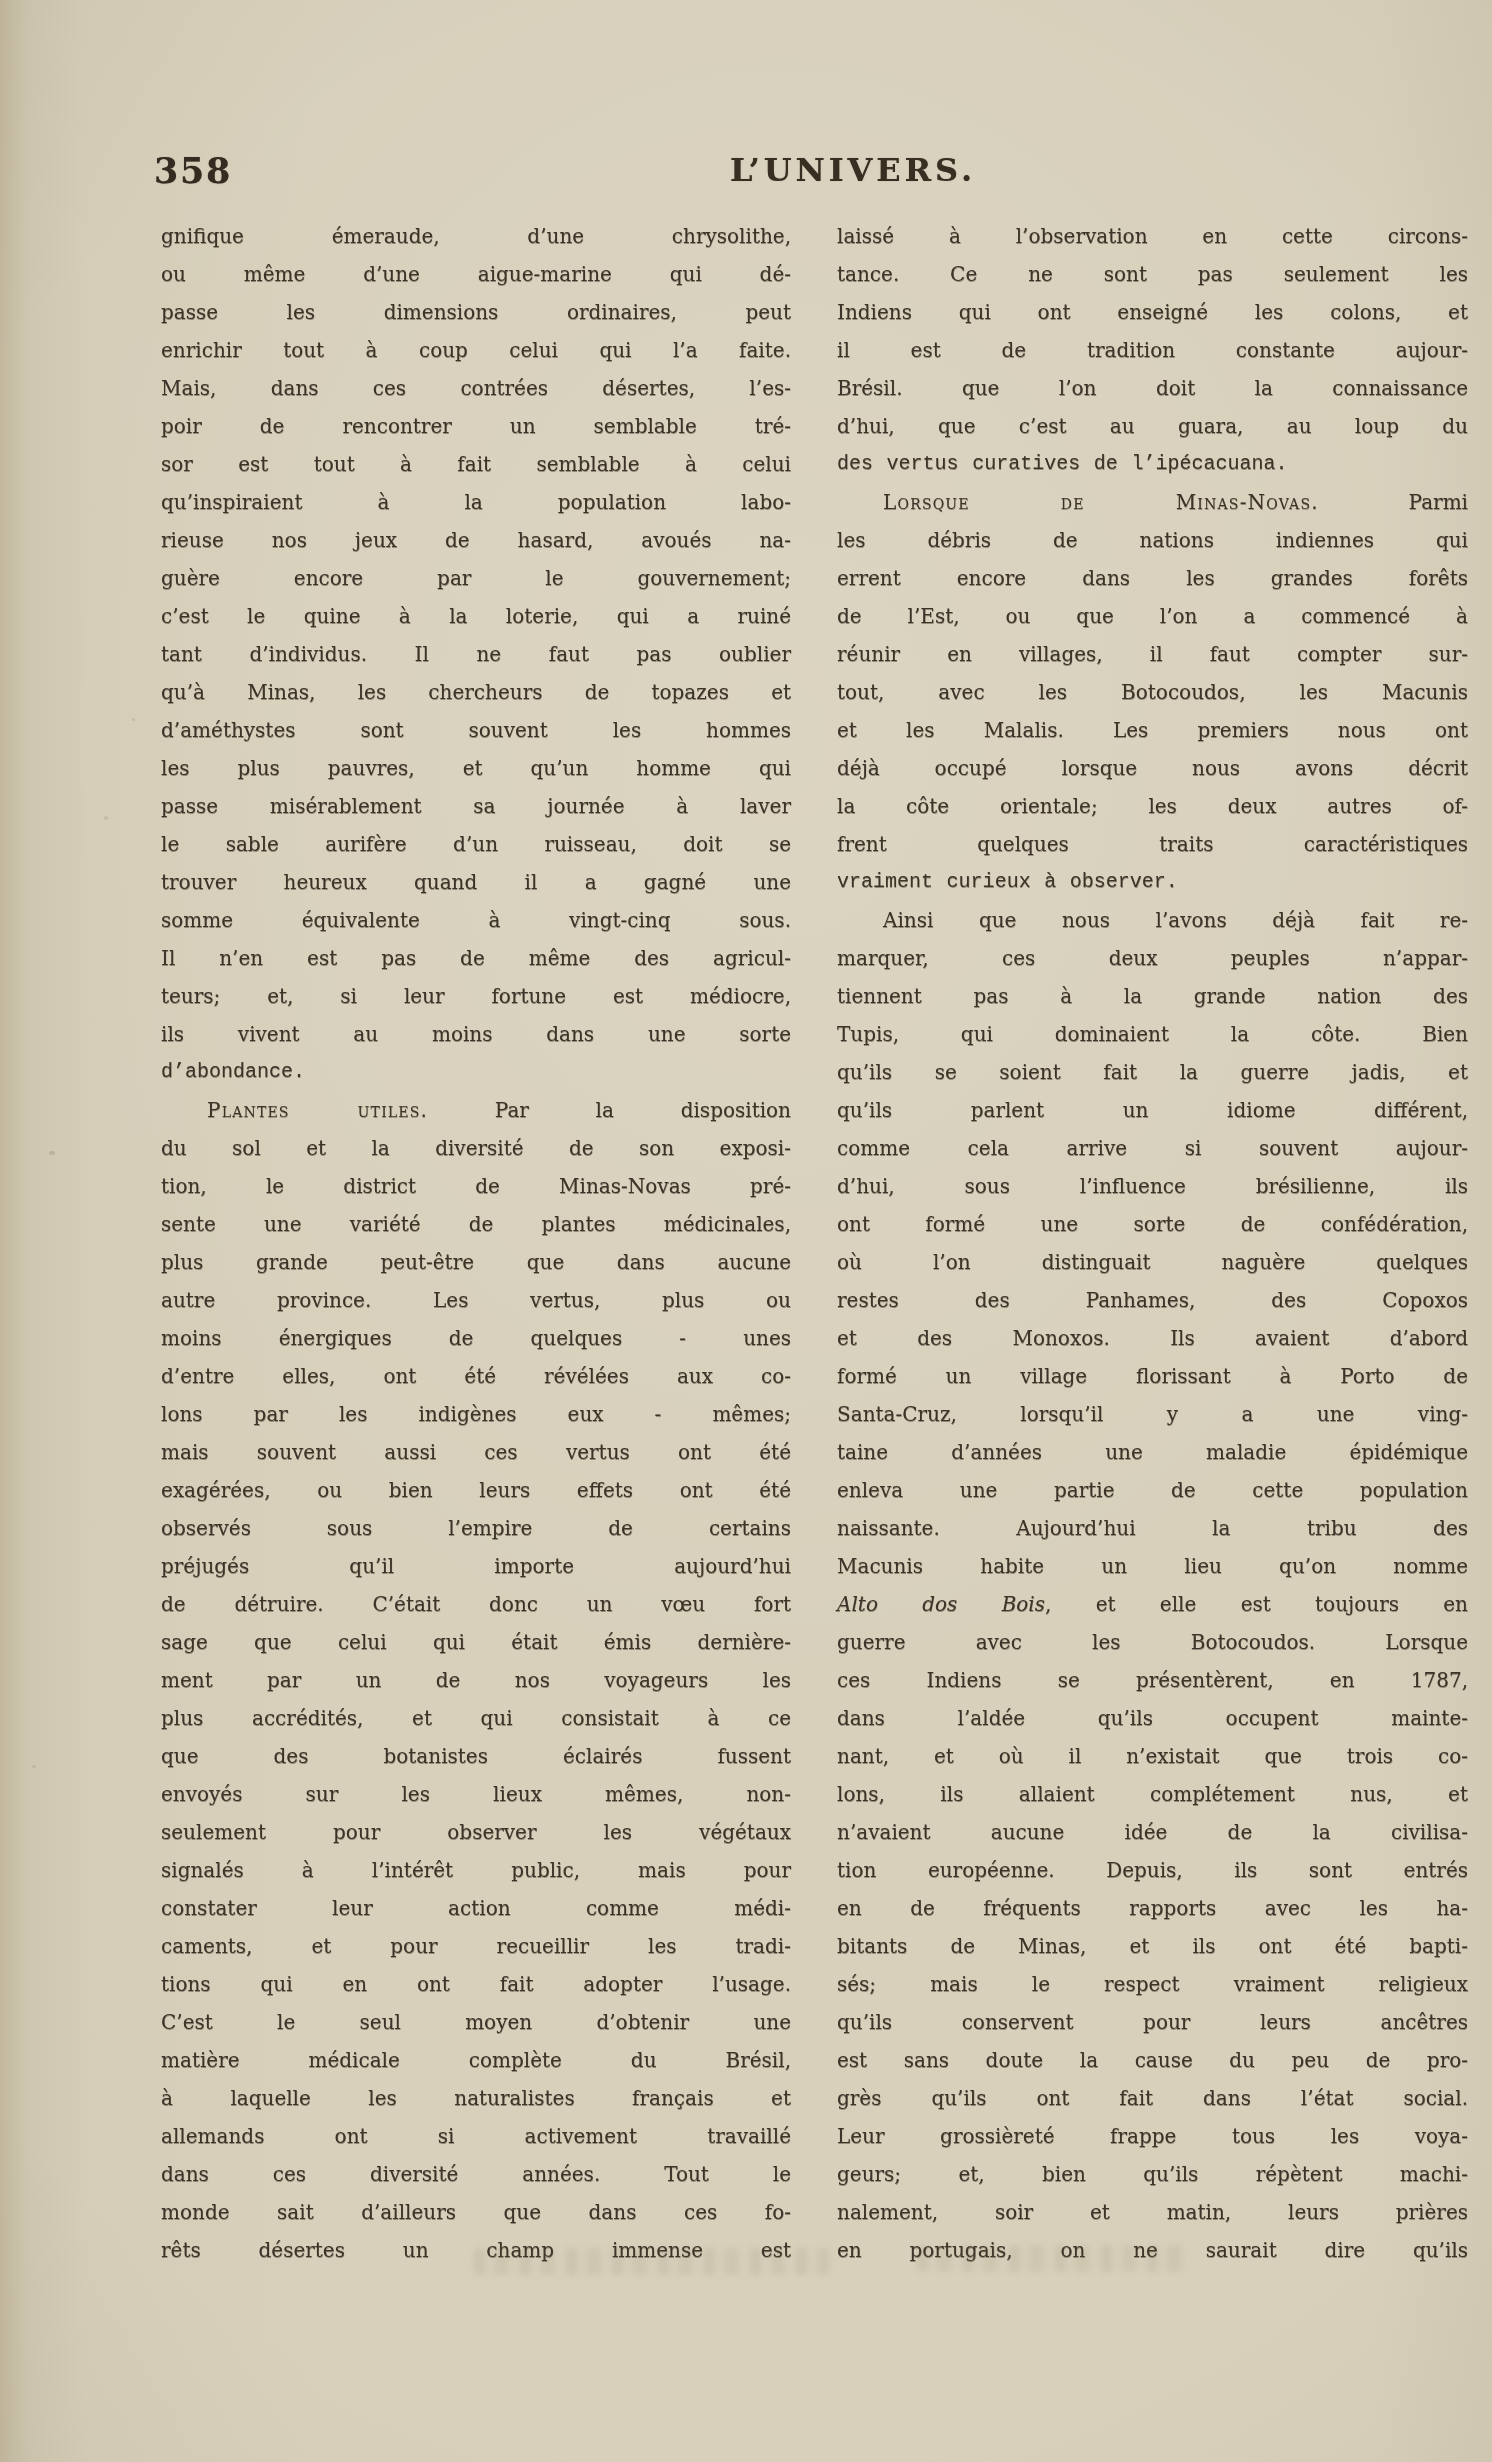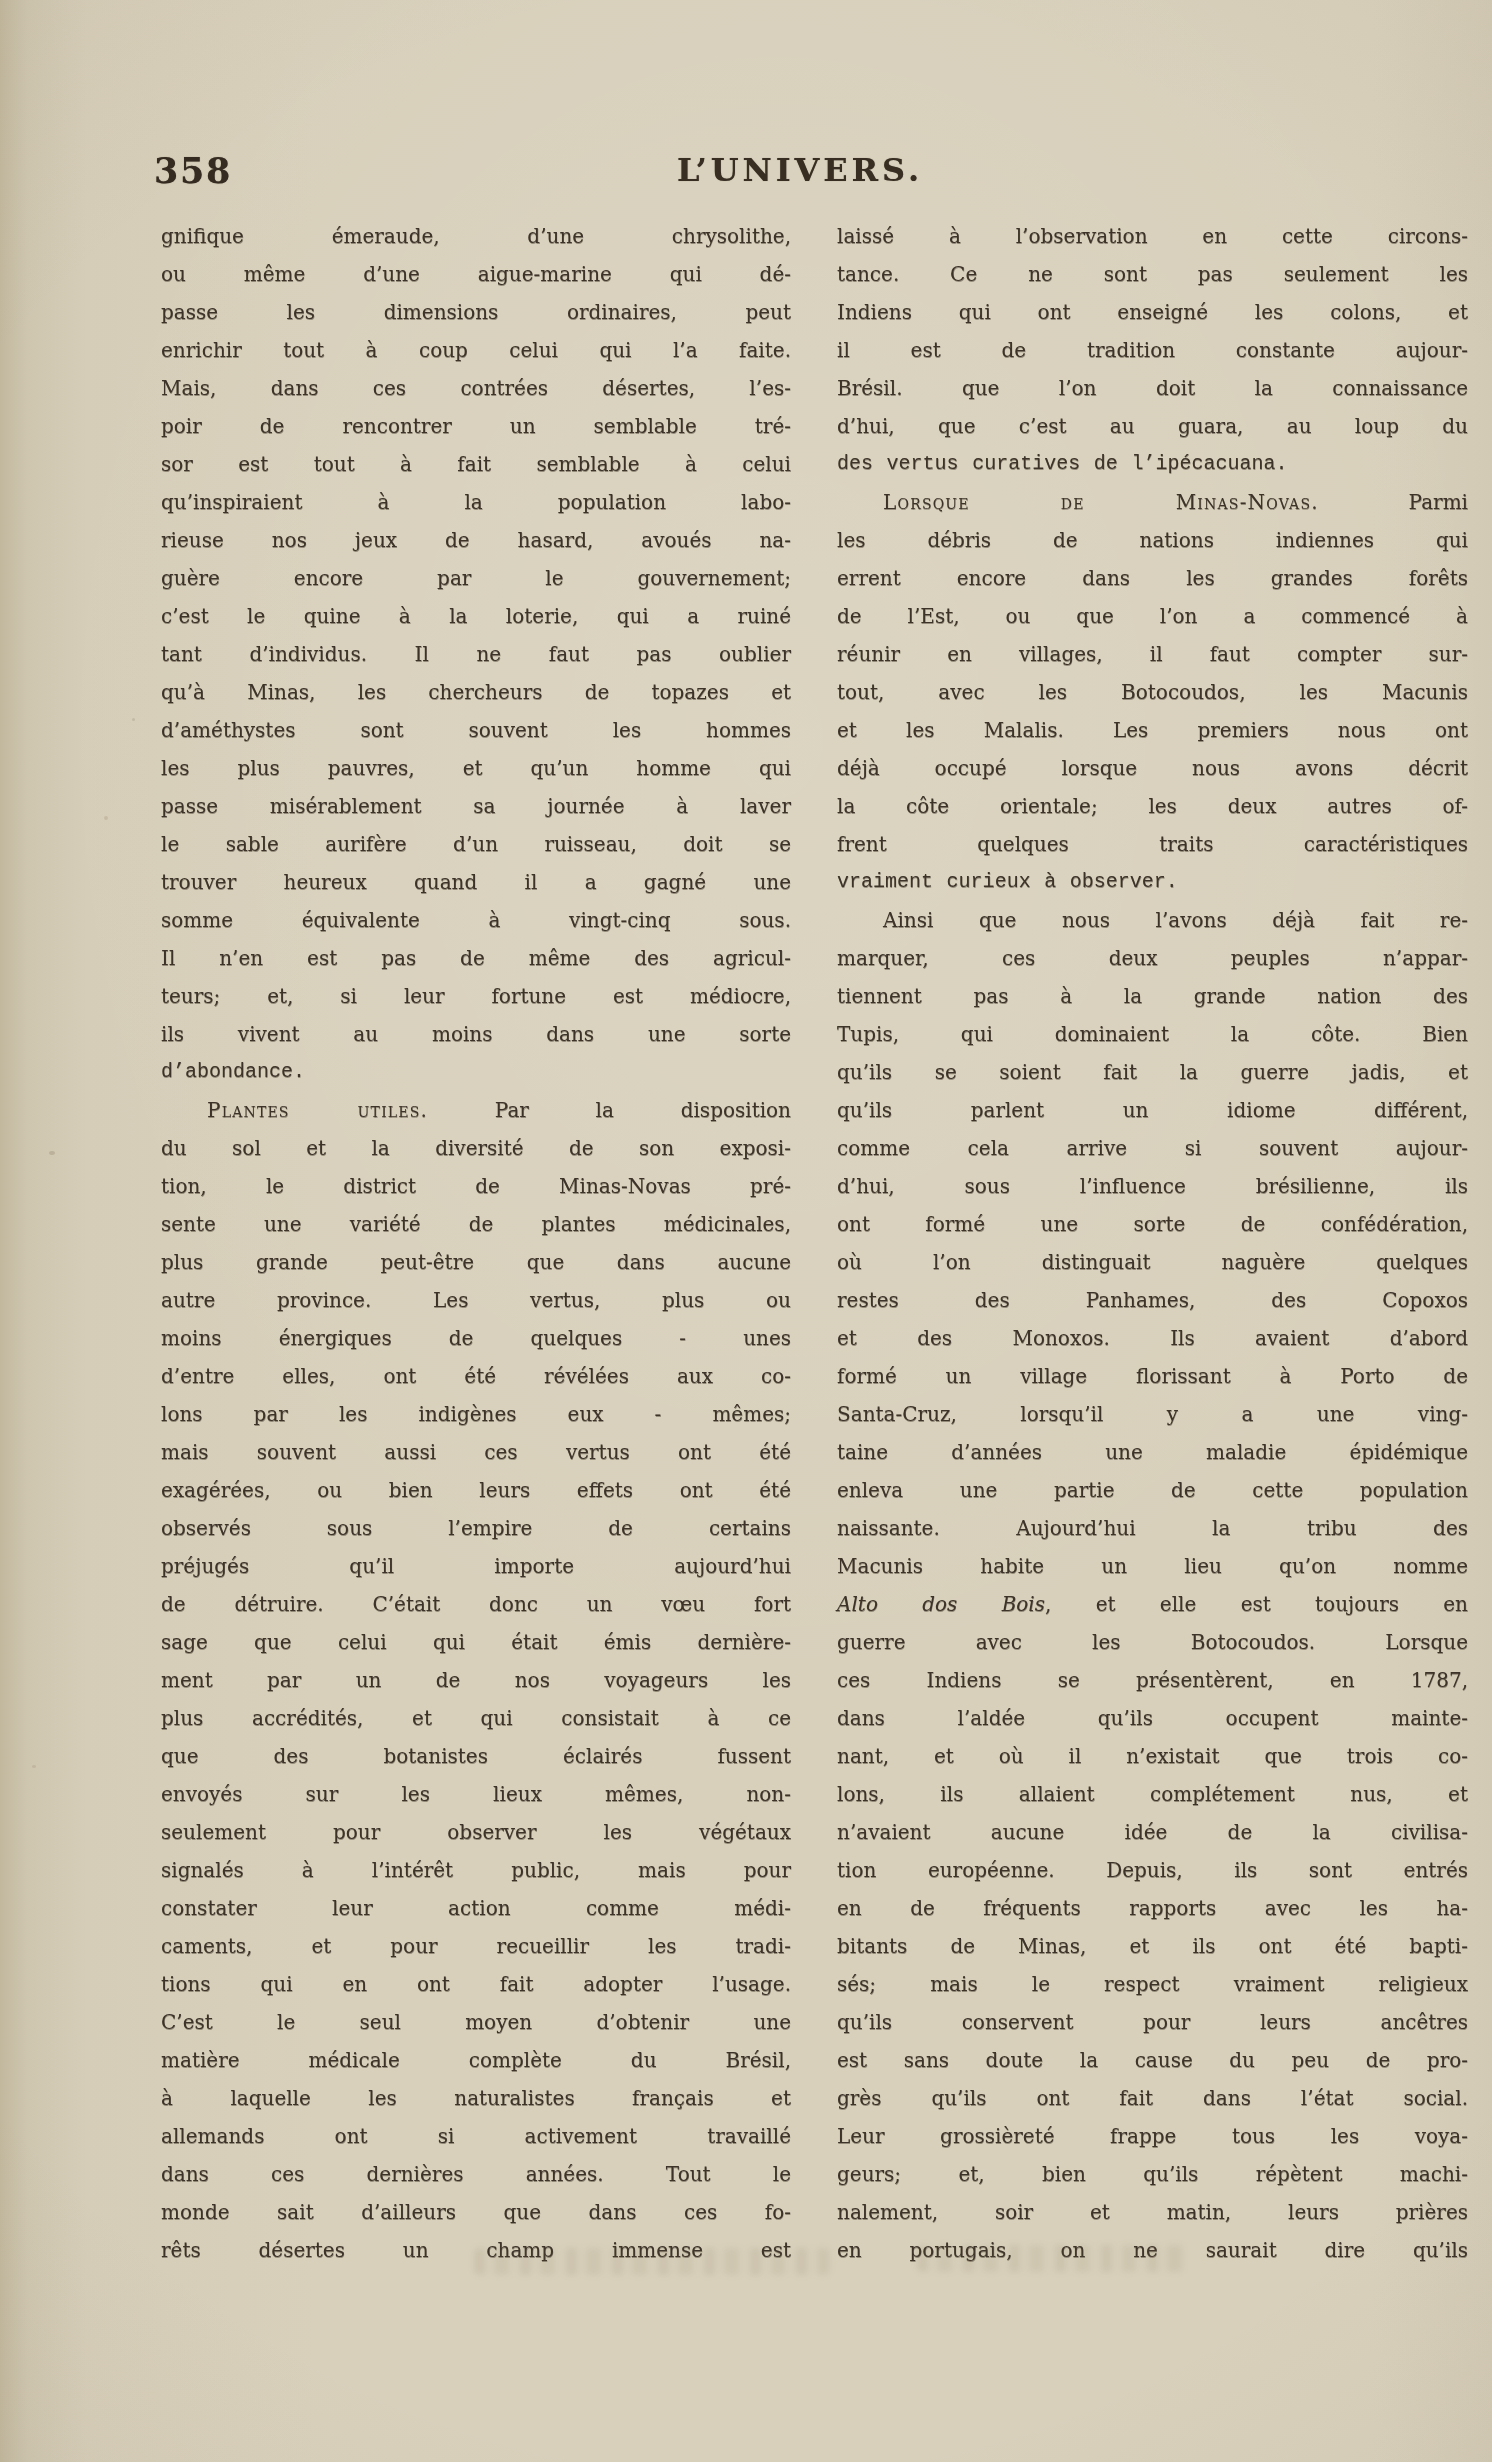--- a/index.html
+++ b/index.html
@@ -25,7 +25,7 @@
   }
   .hdr-title{
     position:absolute;left:677px;top:151px;width:299px;
-    text-align:left;font-size:32px;font-weight:bold;letter-spacing:3.9px;
+    text-align:right;font-size:32px;font-weight:bold;letter-spacing:3.9px;
     color:#382e22;text-shadow:0 0 0.8px rgba(53,43,32,.55);
   }
   .col{

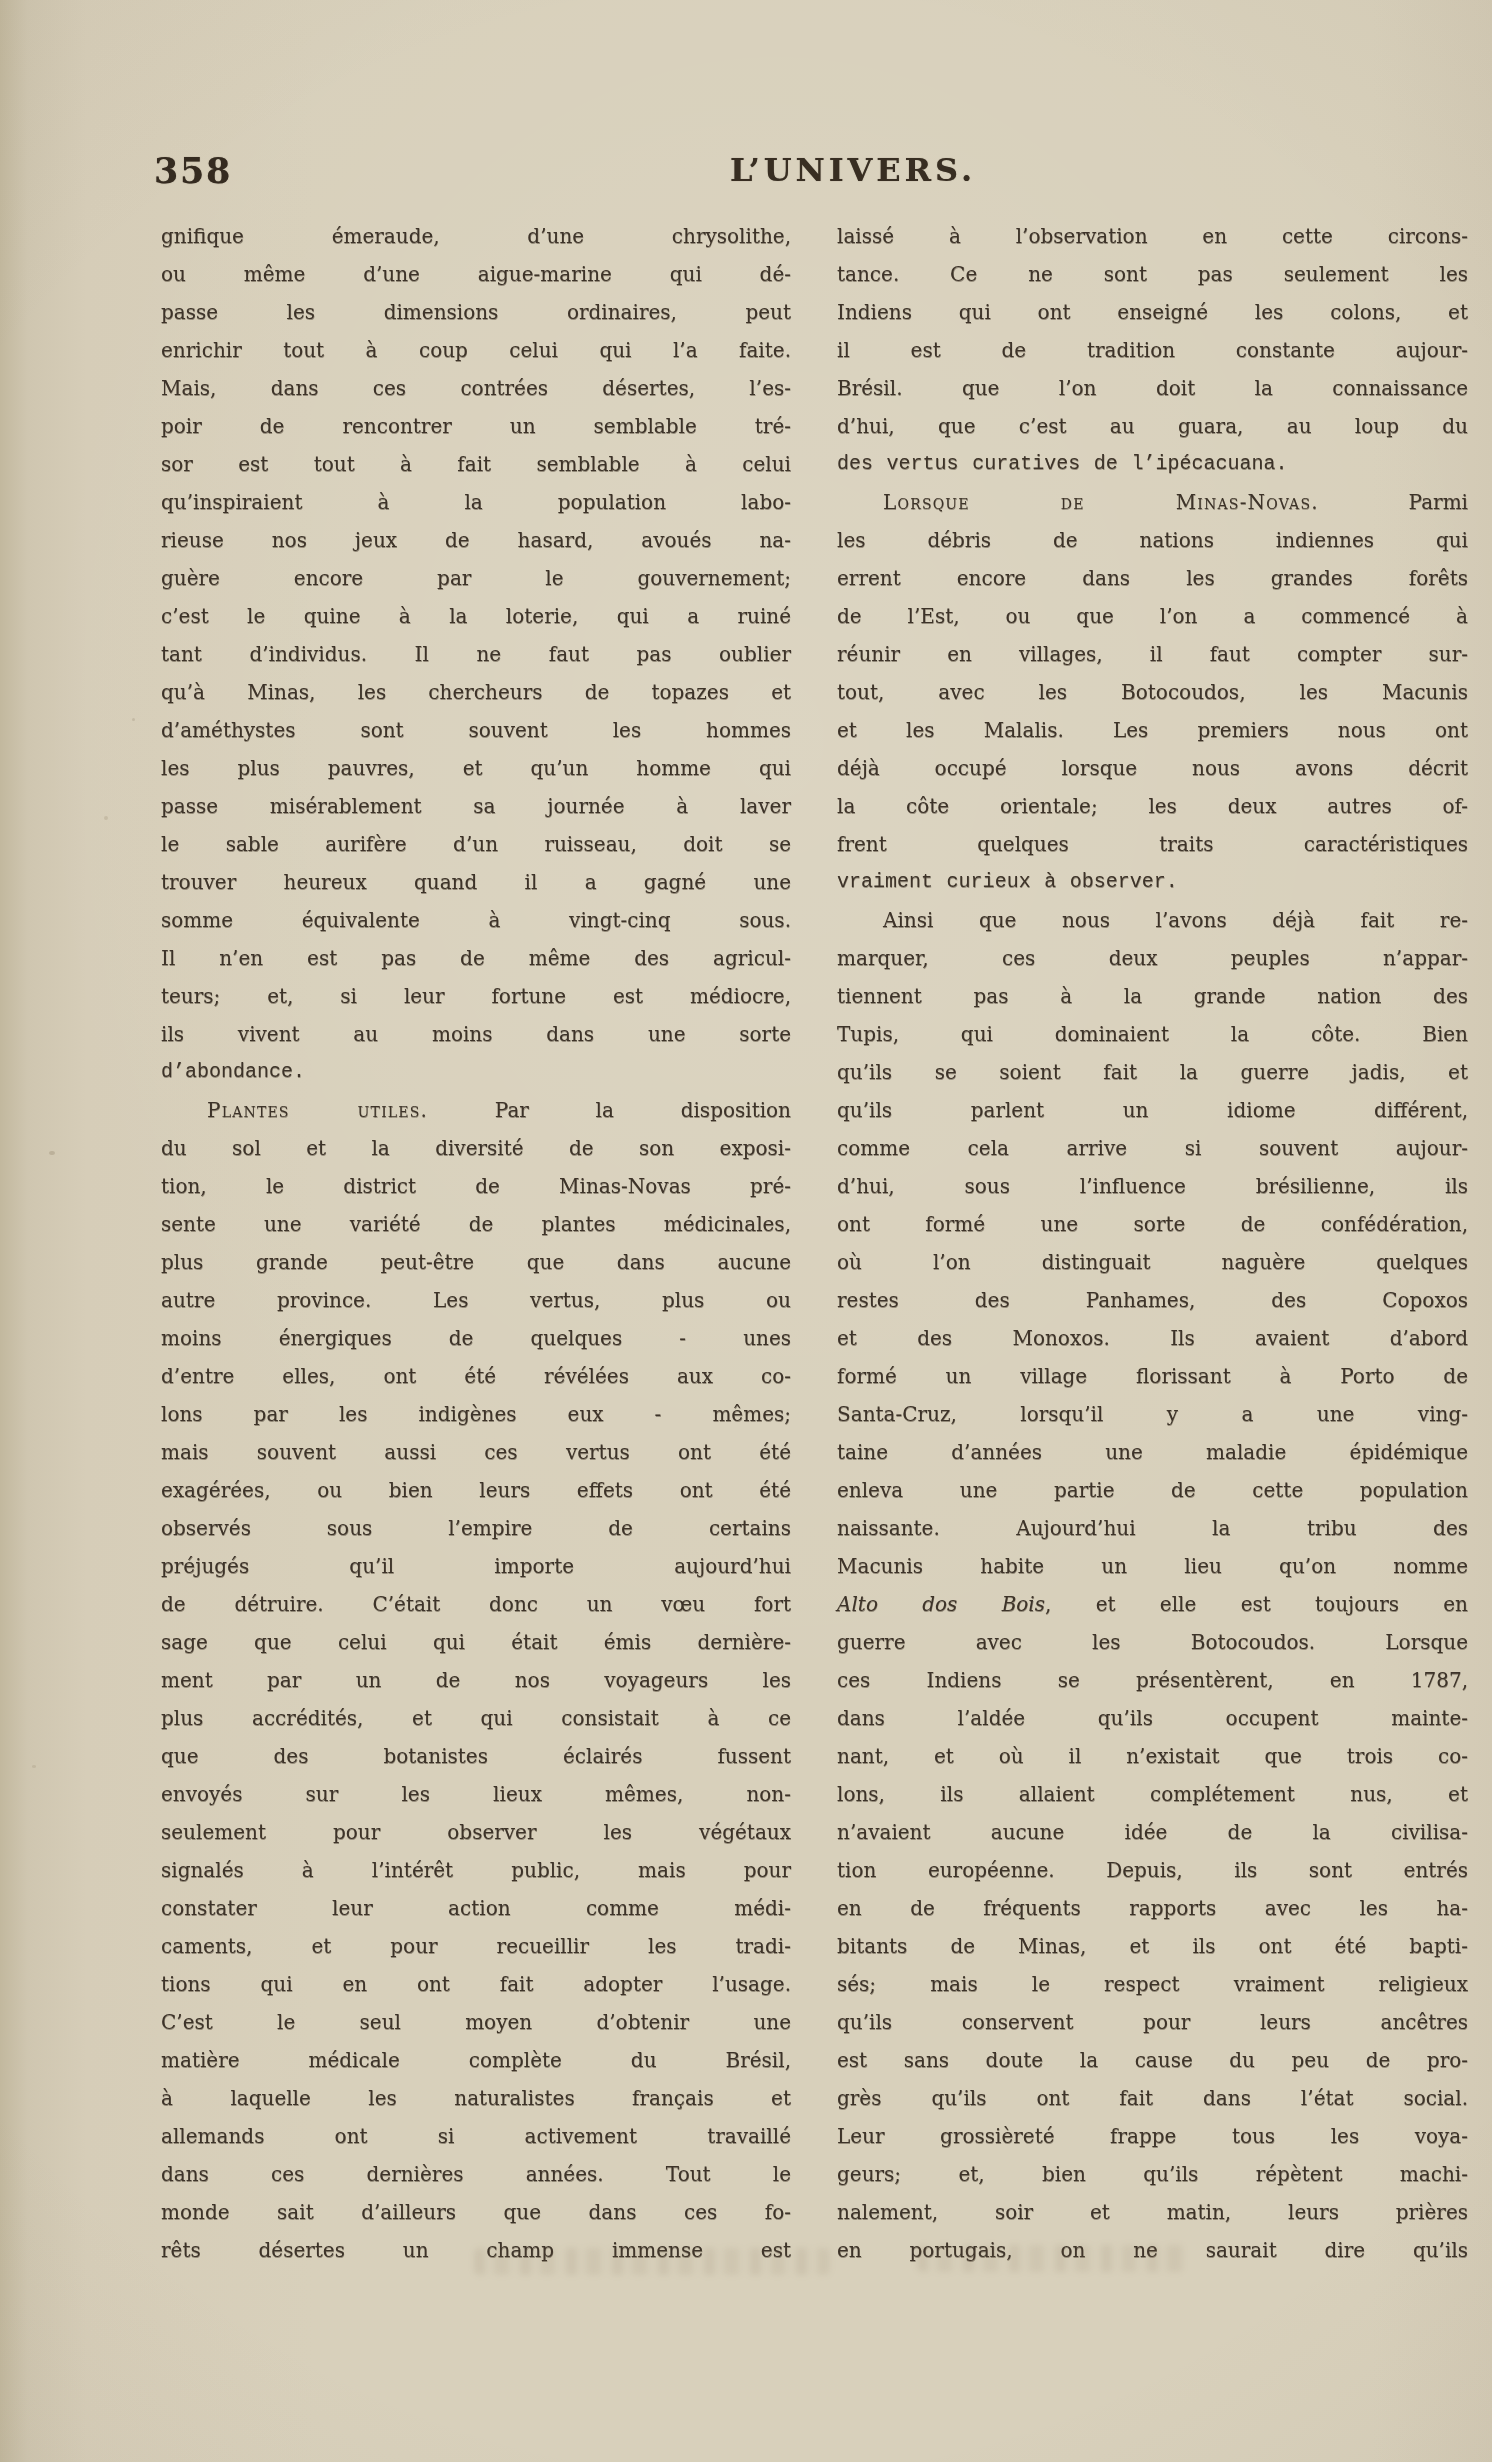--- a/index.html
+++ b/index.html
@@ -123,7 +123,7 @@
       <div class="line"><span>matière médicale complète du Brésil,</span></div>
       <div class="line"><span>à laquelle les naturalistes français et</span></div>
       <div class="line"><span>allemands ont si activement travaillé</span></div>
-      <div class="line"><span>dans ces dernières années. Tout le</span></div>
+      <div class="line"><span>dans ces diversité années. Tout le</span></div>
       <div class="line"><span>monde sait d’ailleurs que dans ces fo-</span></div>
       <div class="line"><span>rêts désertes un champ immense est</span></div>
     </div>

